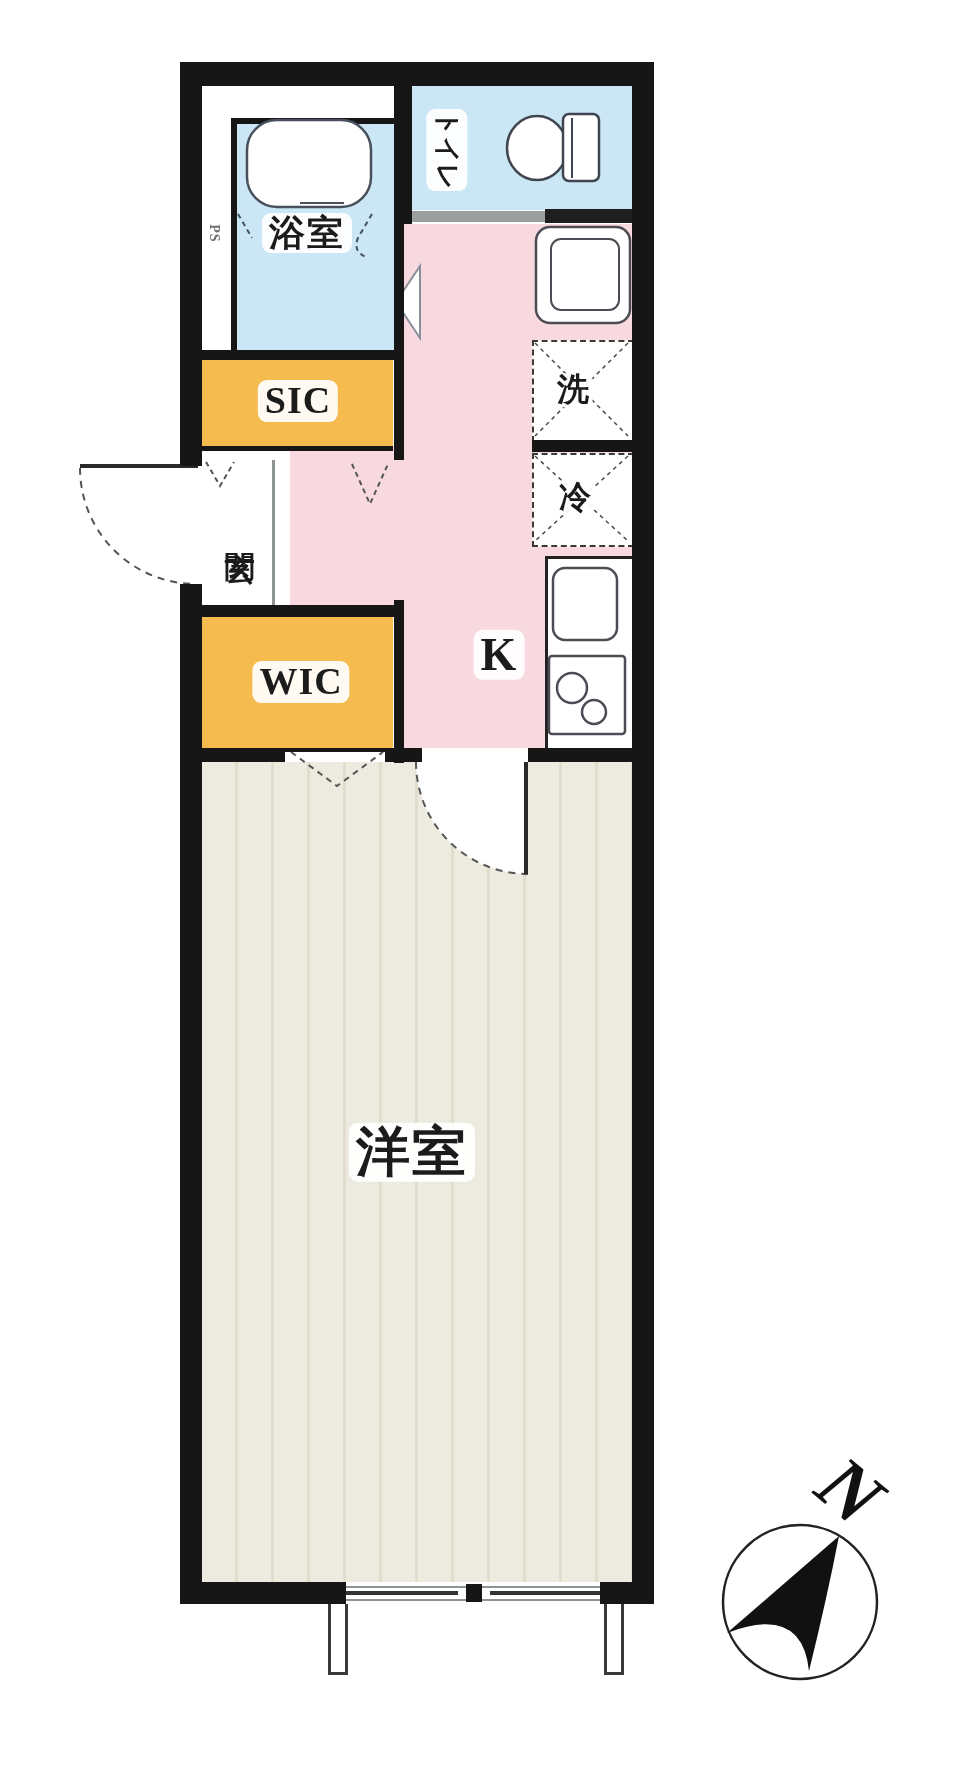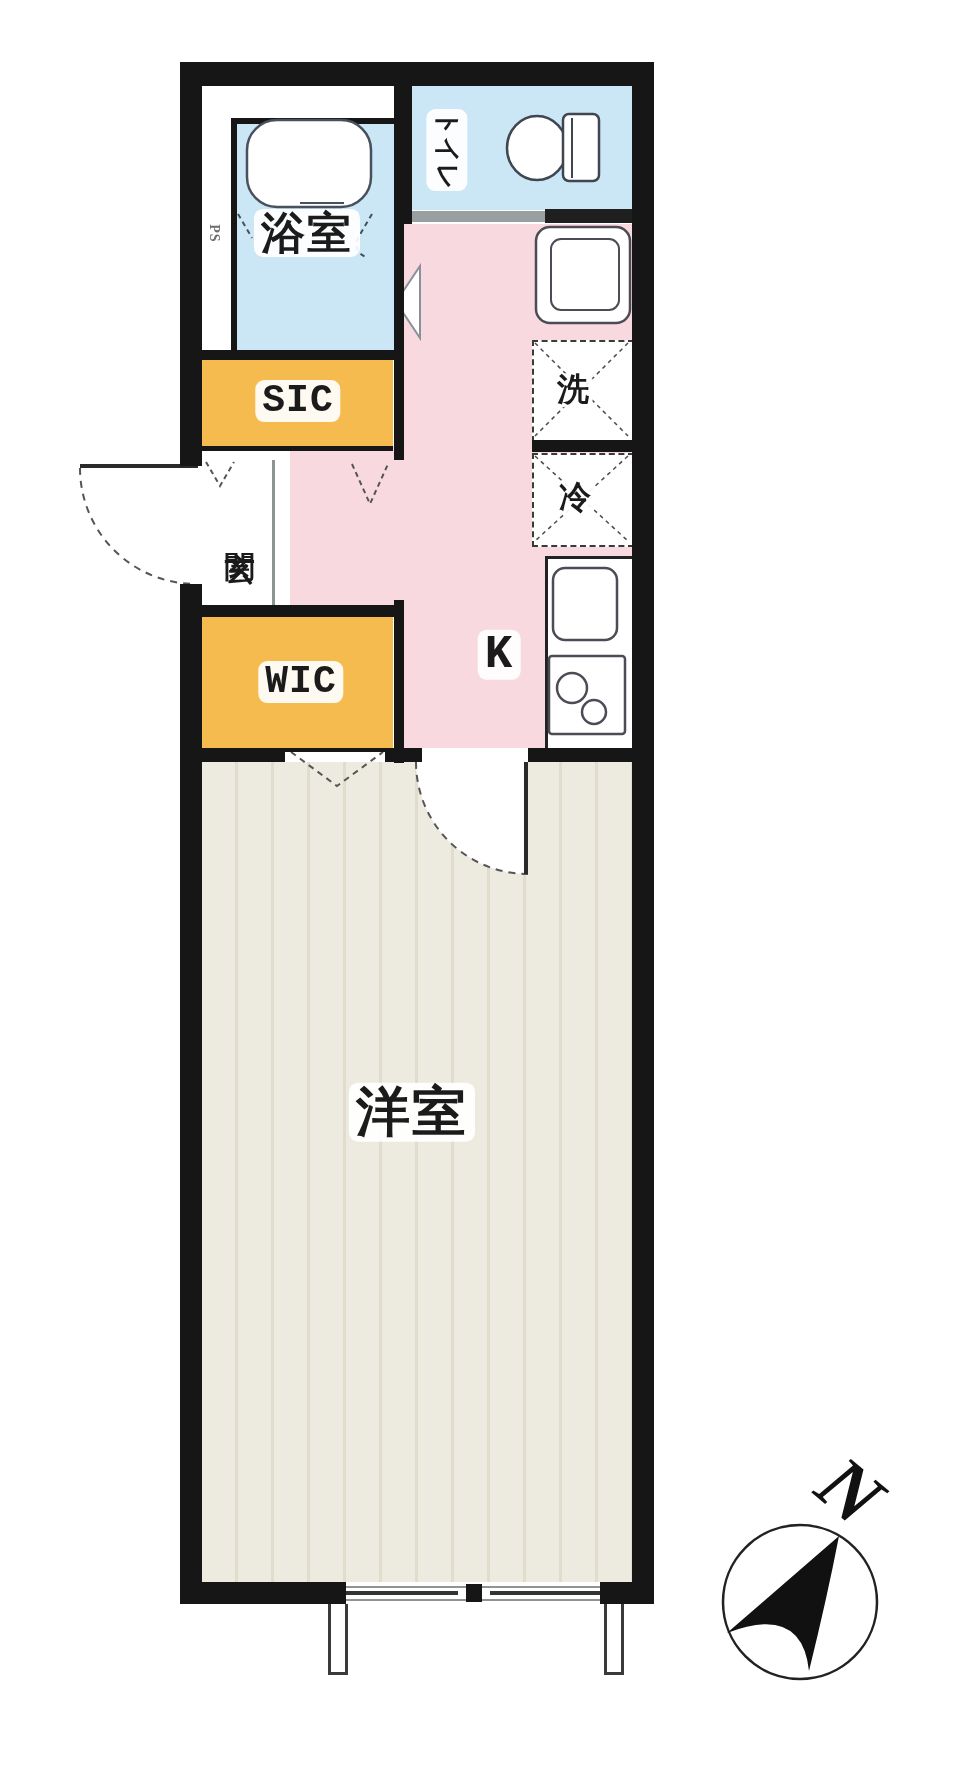--- a/index.html
+++ b/index.html
@@ -132,7 +132,7 @@
   <div class="abs leg" style="left:328px;top:1604px;width:14px;height:68px;z-index:4;"></div>
   <div class="abs leg" style="left:604px;top:1604px;width:14px;height:68px;z-index:4;"></div>
 
-  <div class="abs lbl jp" style="left:307px;top:233px;font-size:44px;">浴室</div>
+  <div class="abs lbl jp" style="left:307px;top:233px;font-size:36px;">浴室</div>
   <div class="abs lbl jp vert-side" style="left:447px;top:150px;font-size:26px;">トイレ</div>
   <div class="abs lbl" id="ps-label" style="left:204px;top:226px;">PS</div>
   <div class="abs lbl latin" style="left:298px;top:401px;font-size:38px;">SIC</div>

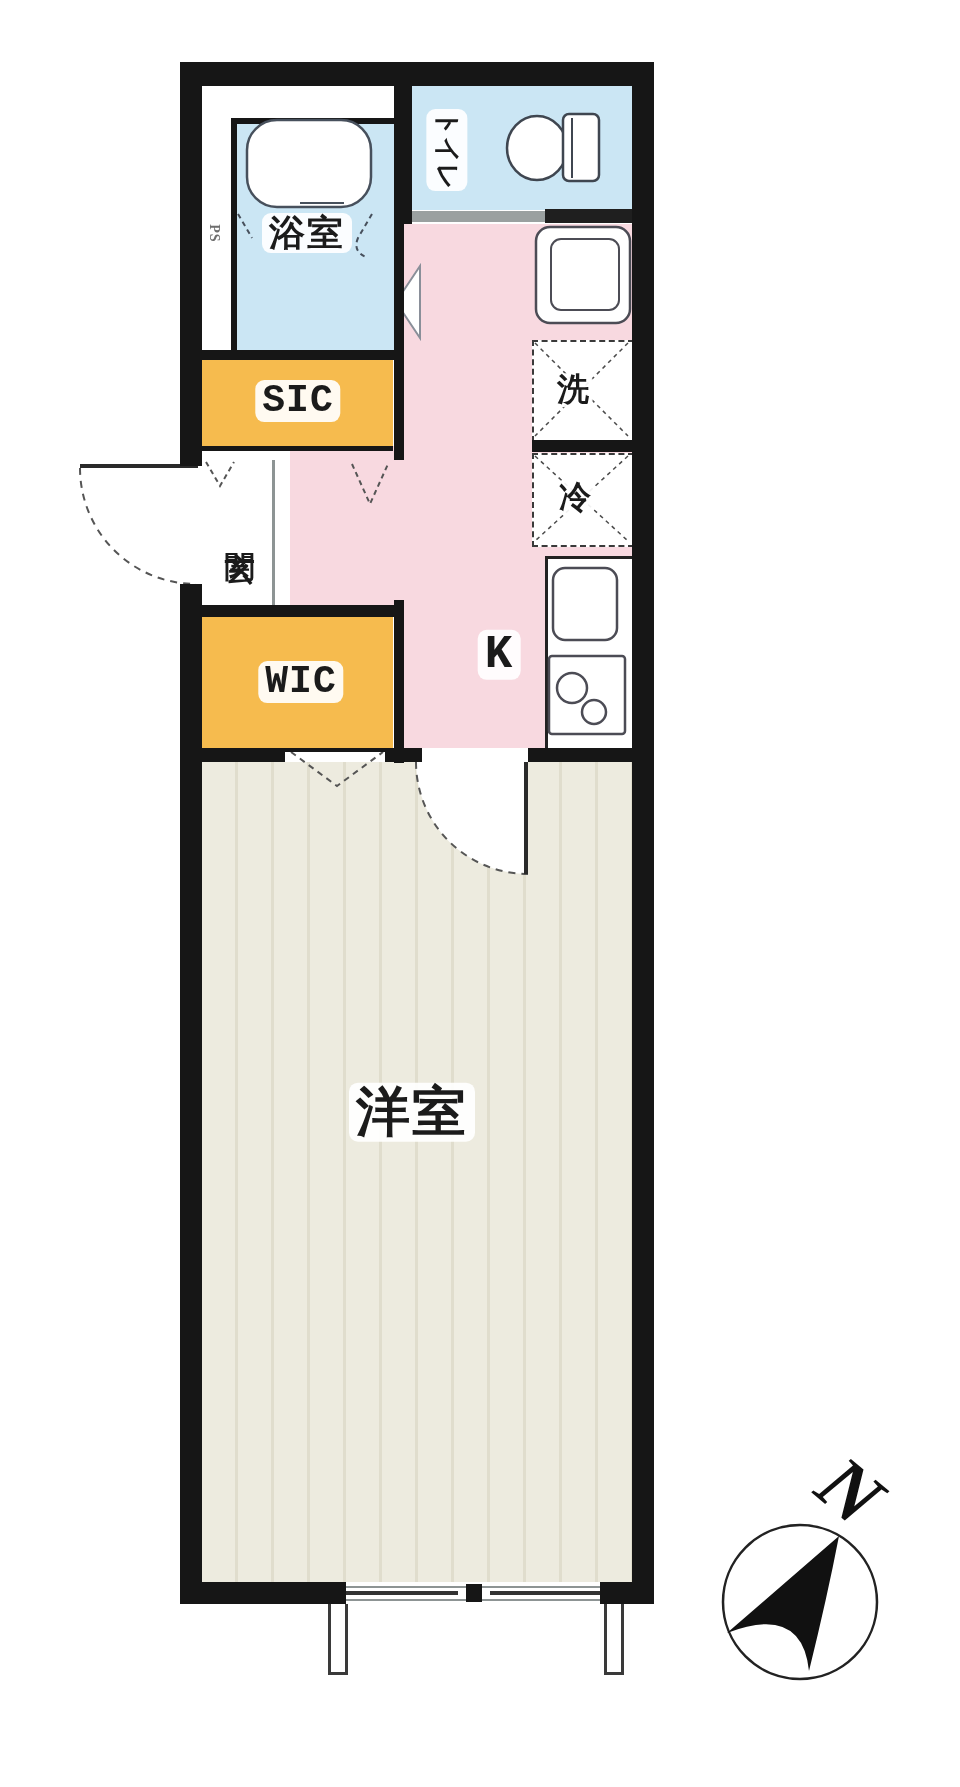--- a/index.html
+++ b/index.html
@@ -23,7 +23,7 @@
        background:rgba(255,255,255,.92);padding:1px 7px;border-radius:9px;
        transform:translate(-50%,-50%);text-align:center;line-height:1.05;}
   .jp{font-family:"DejaVu Sans",sans-serif;letter-spacing:2px;}
-  .latin{font-family:Liberation Mono, monospace;letter-spacing:1px;}
+  .latin{font-family:Liberation Serif, serif;letter-spacing:1px;}
   .vert-upright{writing-mode:vertical-rl;text-orientation:upright;letter-spacing:0;}
   .vert-side{writing-mode:vertical-rl;text-orientation:sideways;letter-spacing:0;}
   .dashedbox{background:#ffffff;border:2px dashed #3a3a3a;}

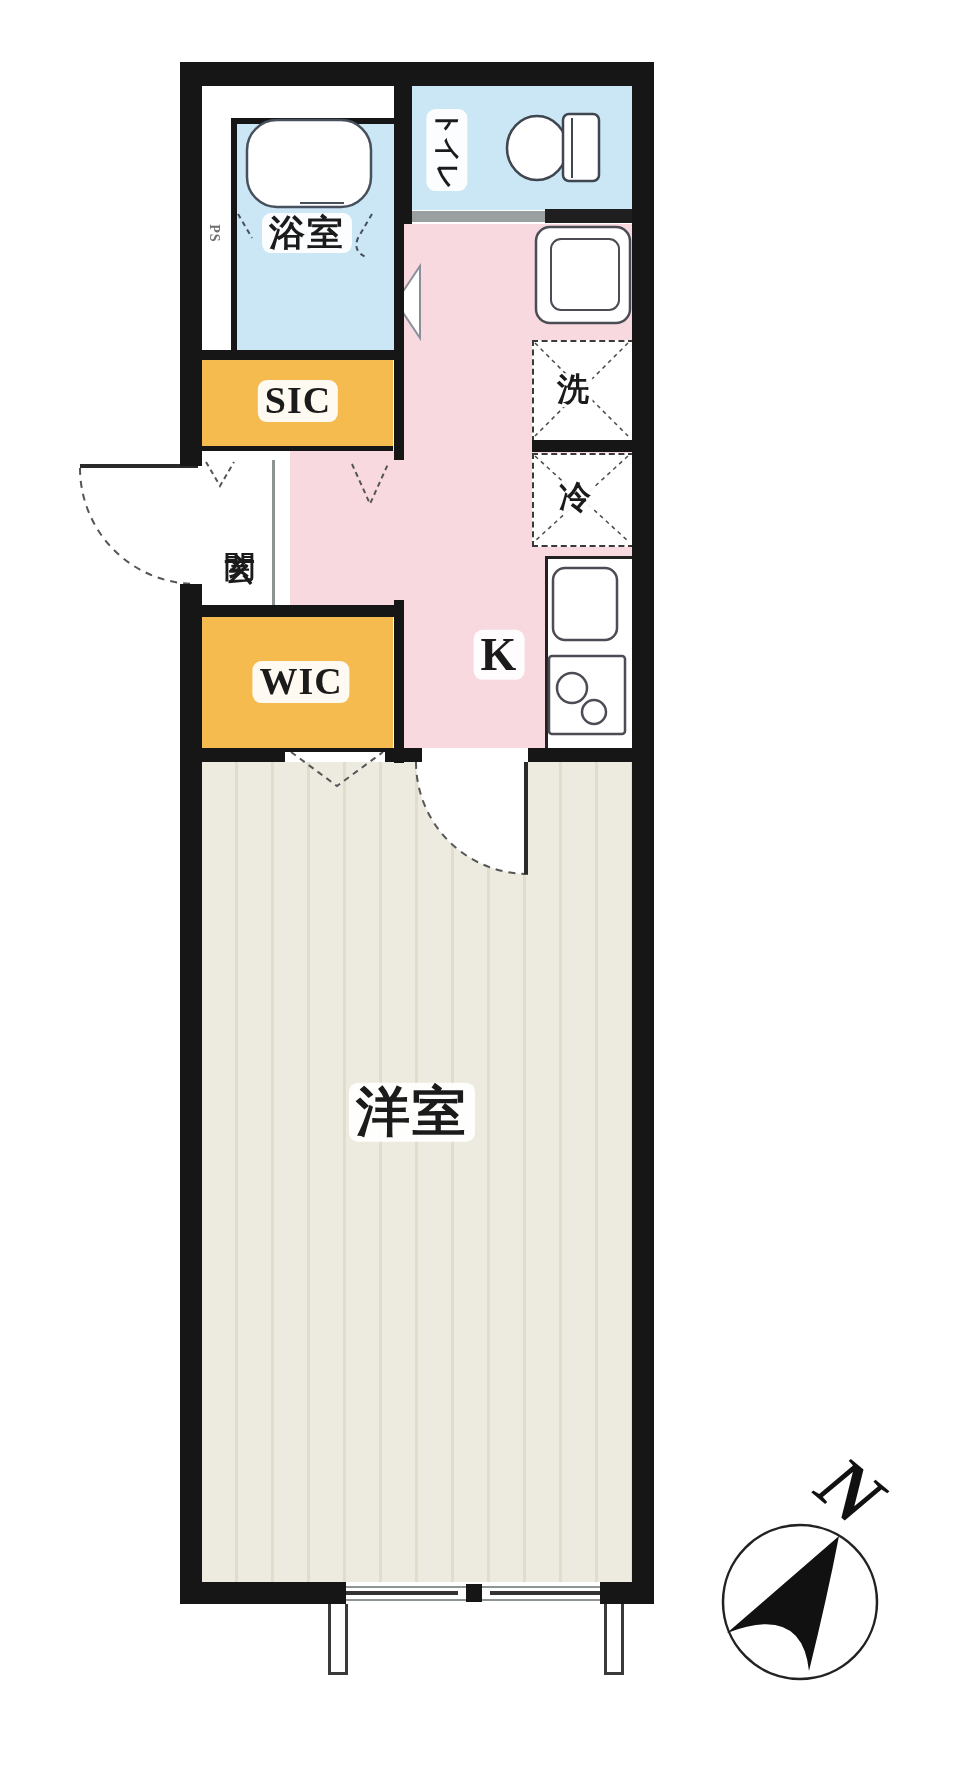--- a/index.html
+++ b/index.html
@@ -141,7 +141,7 @@
   <div class="abs lbl latin" style="left:499px;top:655px;font-size:46px;">K</div>
   <div class="abs lbl jp" style="left:574px;top:390px;font-size:32px;padding:0 2px;">洗</div>
   <div class="abs lbl jp" style="left:576px;top:498px;font-size:32px;padding:0 2px;">冷</div>
-  <div class="abs lbl jp" style="left:412px;top:1112px;font-size:54px;">洋室</div>
+  <div class="abs lbl jp" style="left:412px;top:1152px;font-size:54px;">洋室</div>
   <div class="abs lbl" id="north-letter" style="left:822px;top:1450px;">N</div>
 
 </div>

